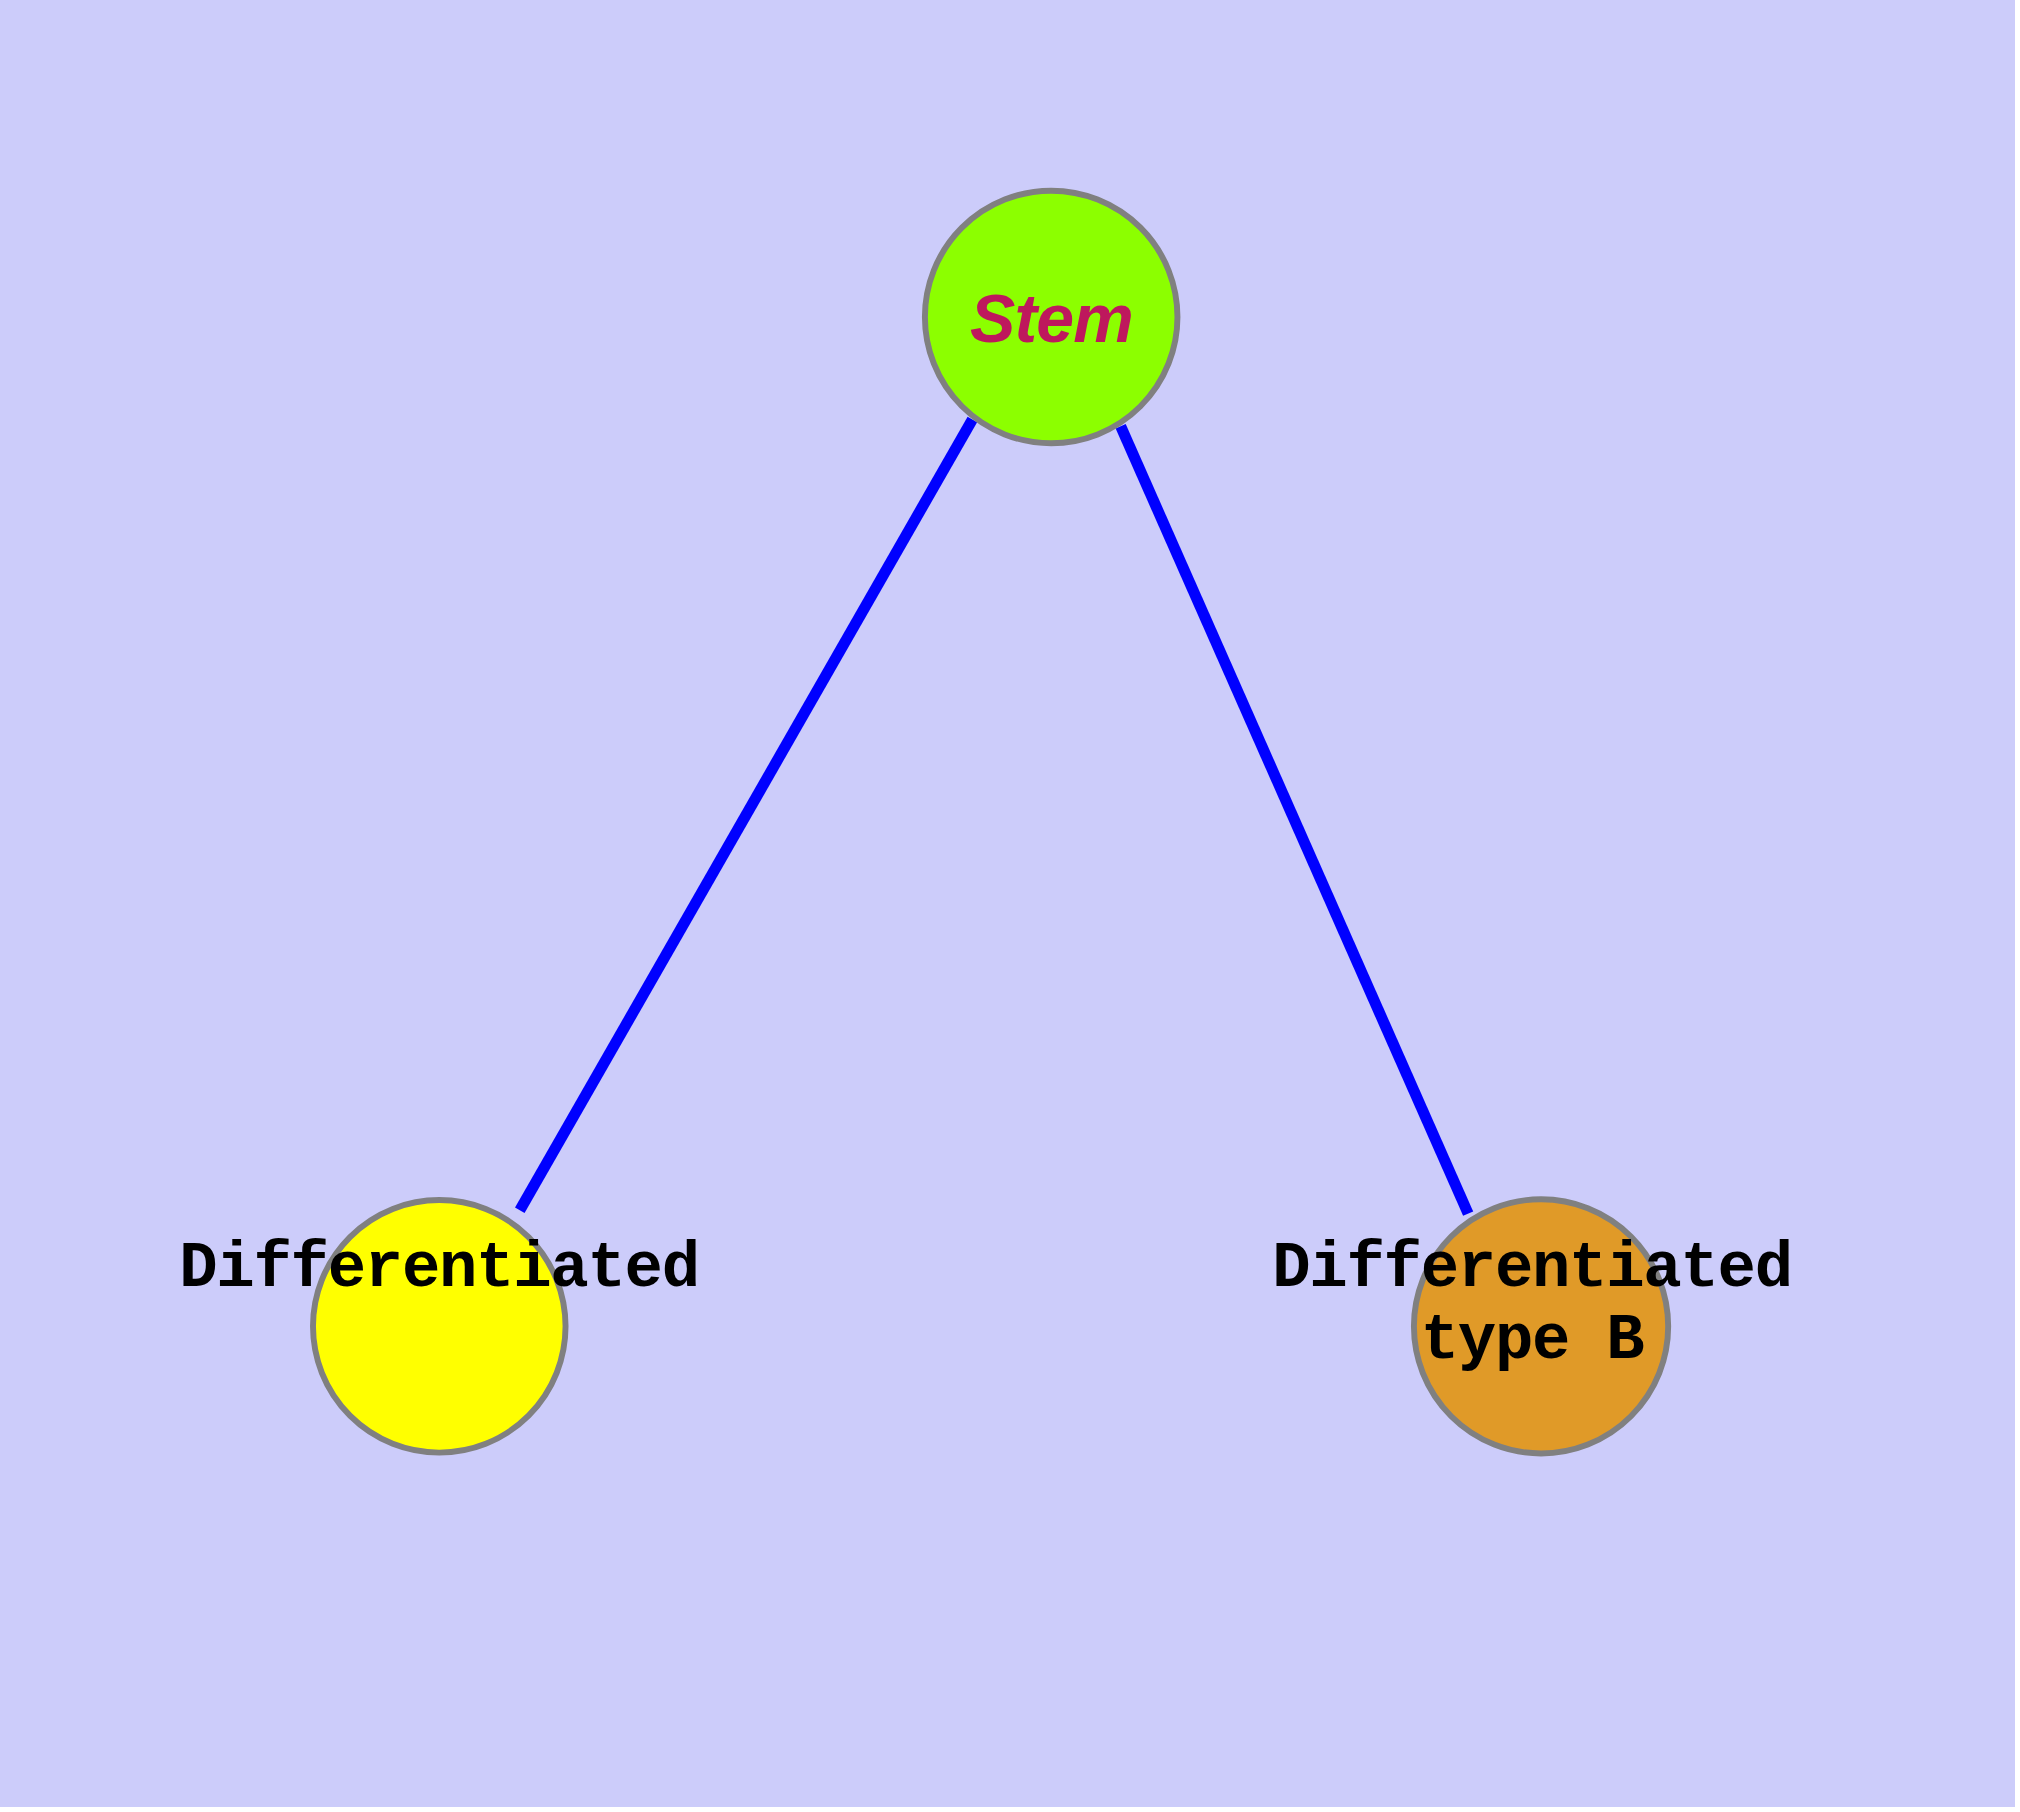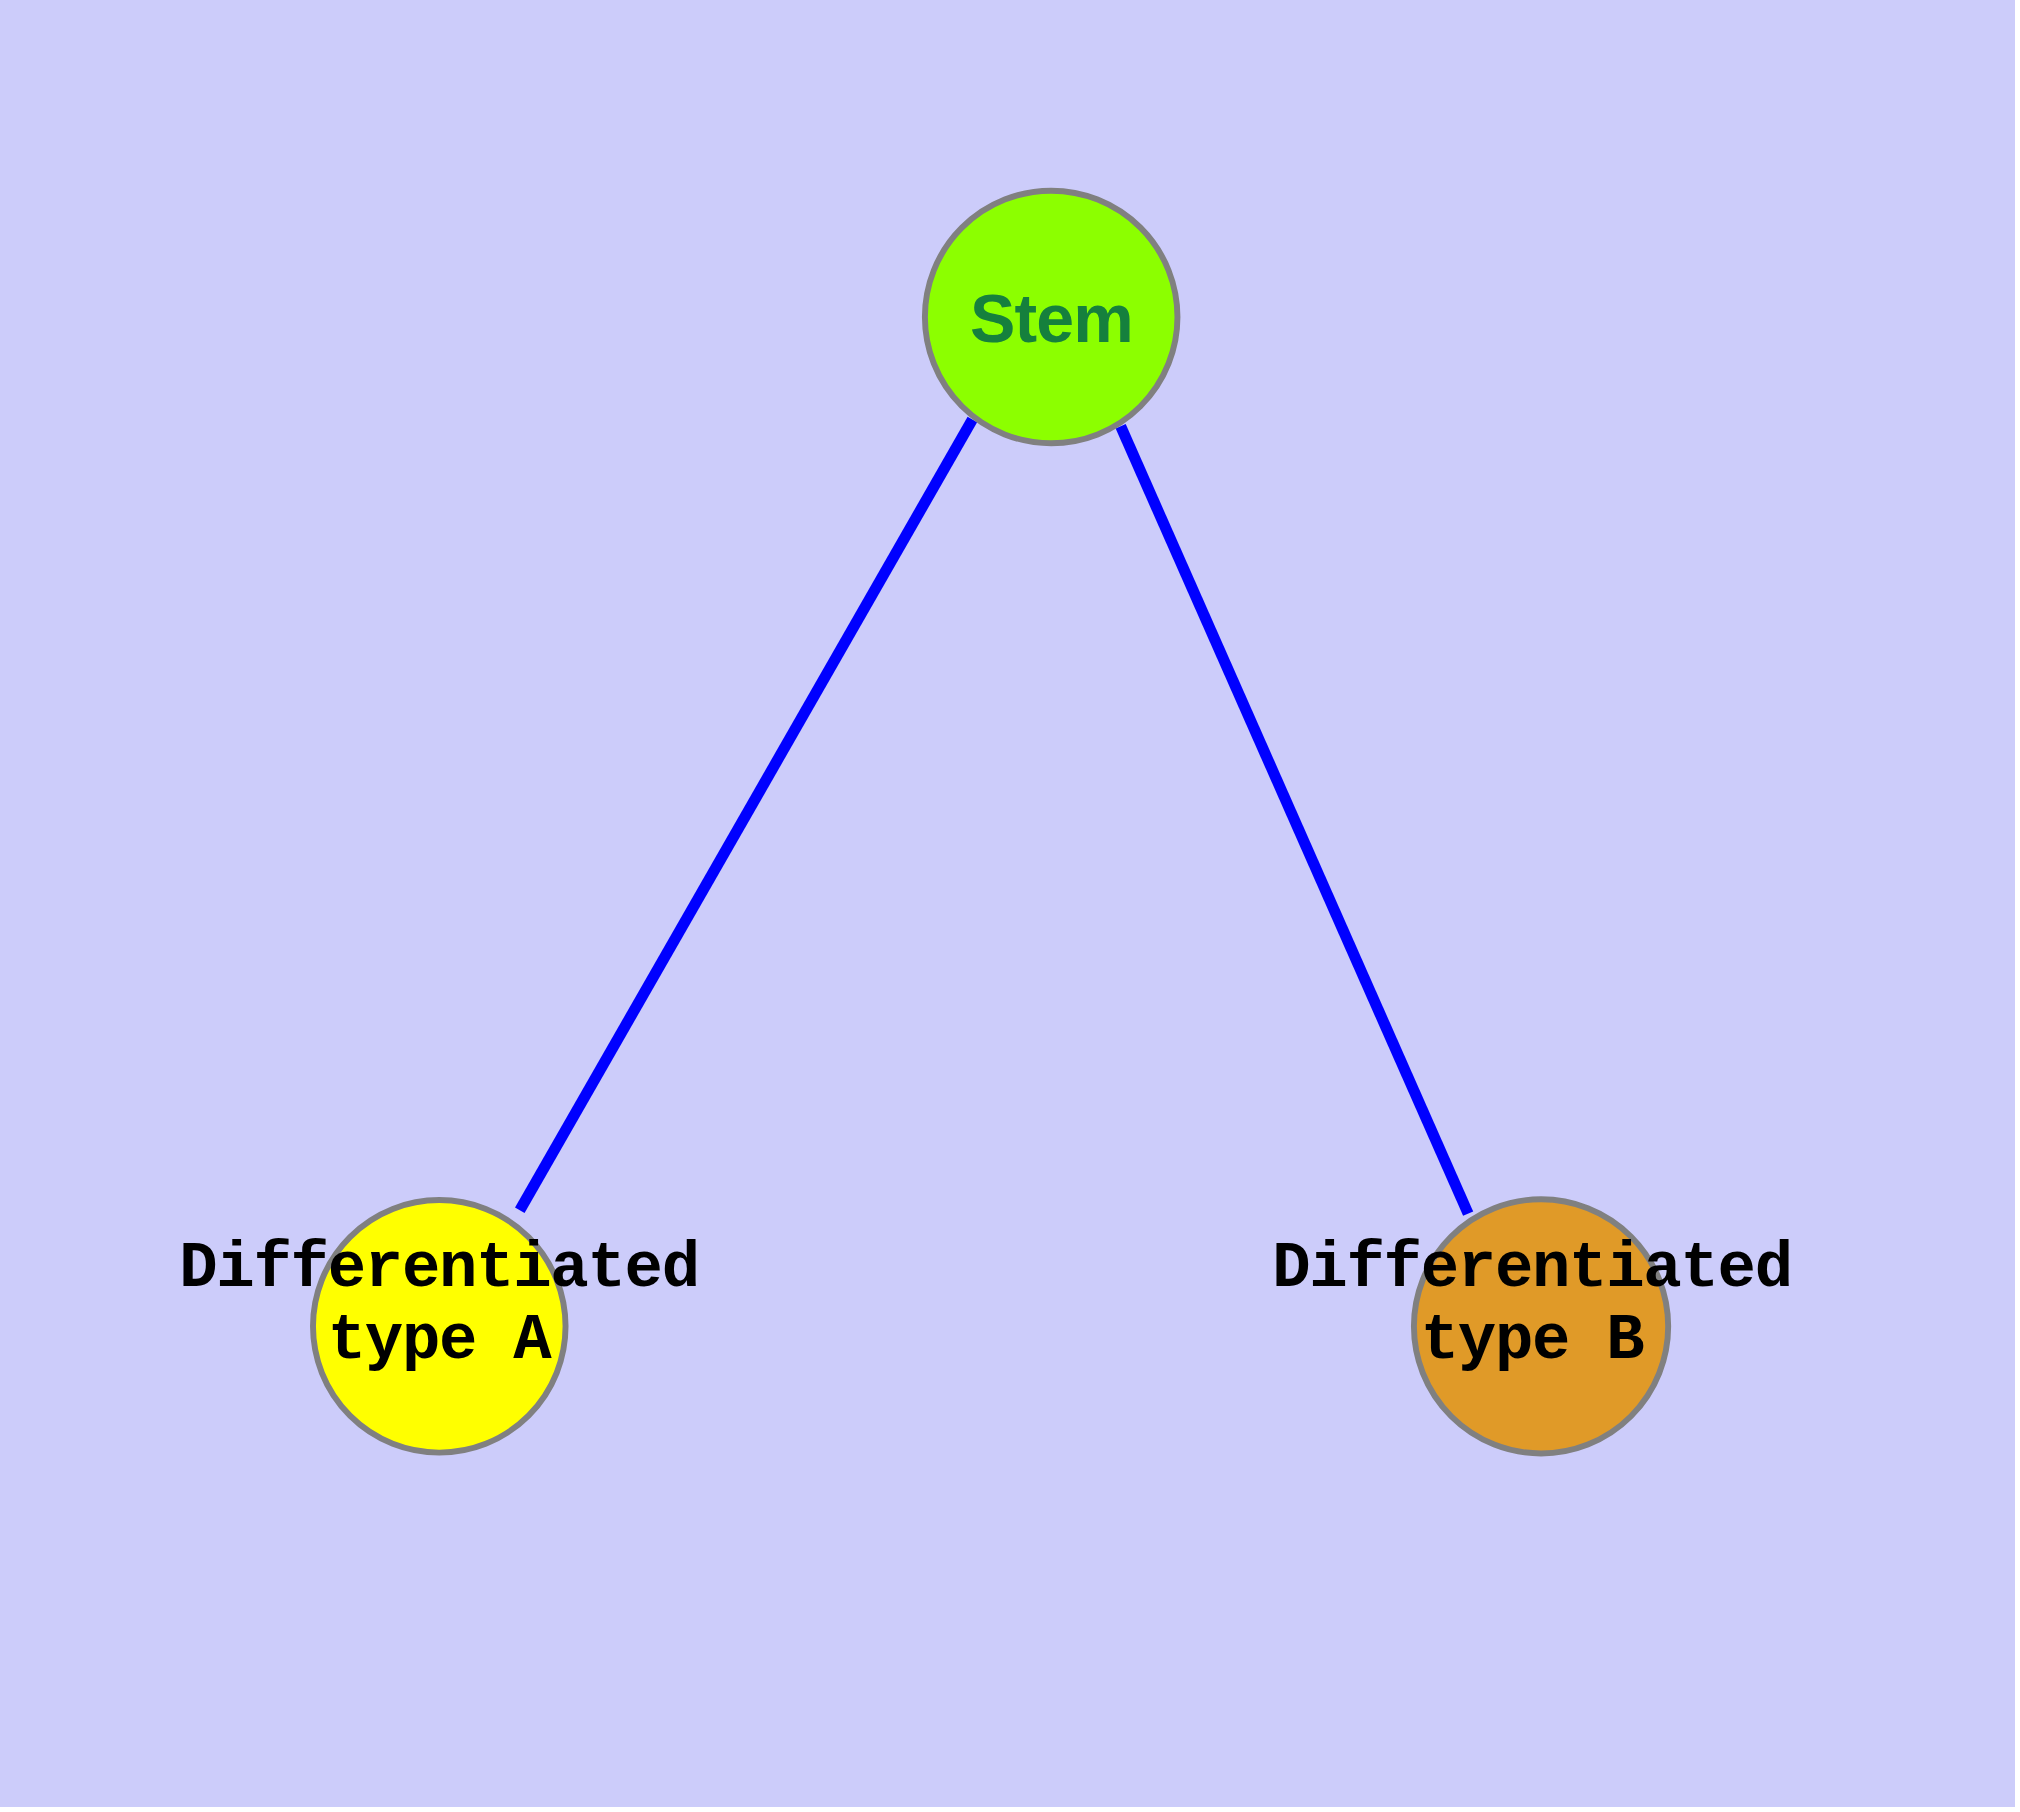--- a/index.html
+++ b/index.html
@@ -83,7 +83,7 @@
     </g>
   </svg>
 
-  <div class="node-label label-stem" style="left: 797px; top: 280px; width: 509px; color: #15803d;">Stem</div>
+  <div class="node-label label-stem" style="left: 797px; top: 280px; width: 509px; color: #be185d; font-style: italic;">Stem</div>
 
   <div class="node-label label-child" style="left: 168px; top: 1234px; width: 542px; color: rgb(0, 0, 0);">
     <div>Differentiated</div>

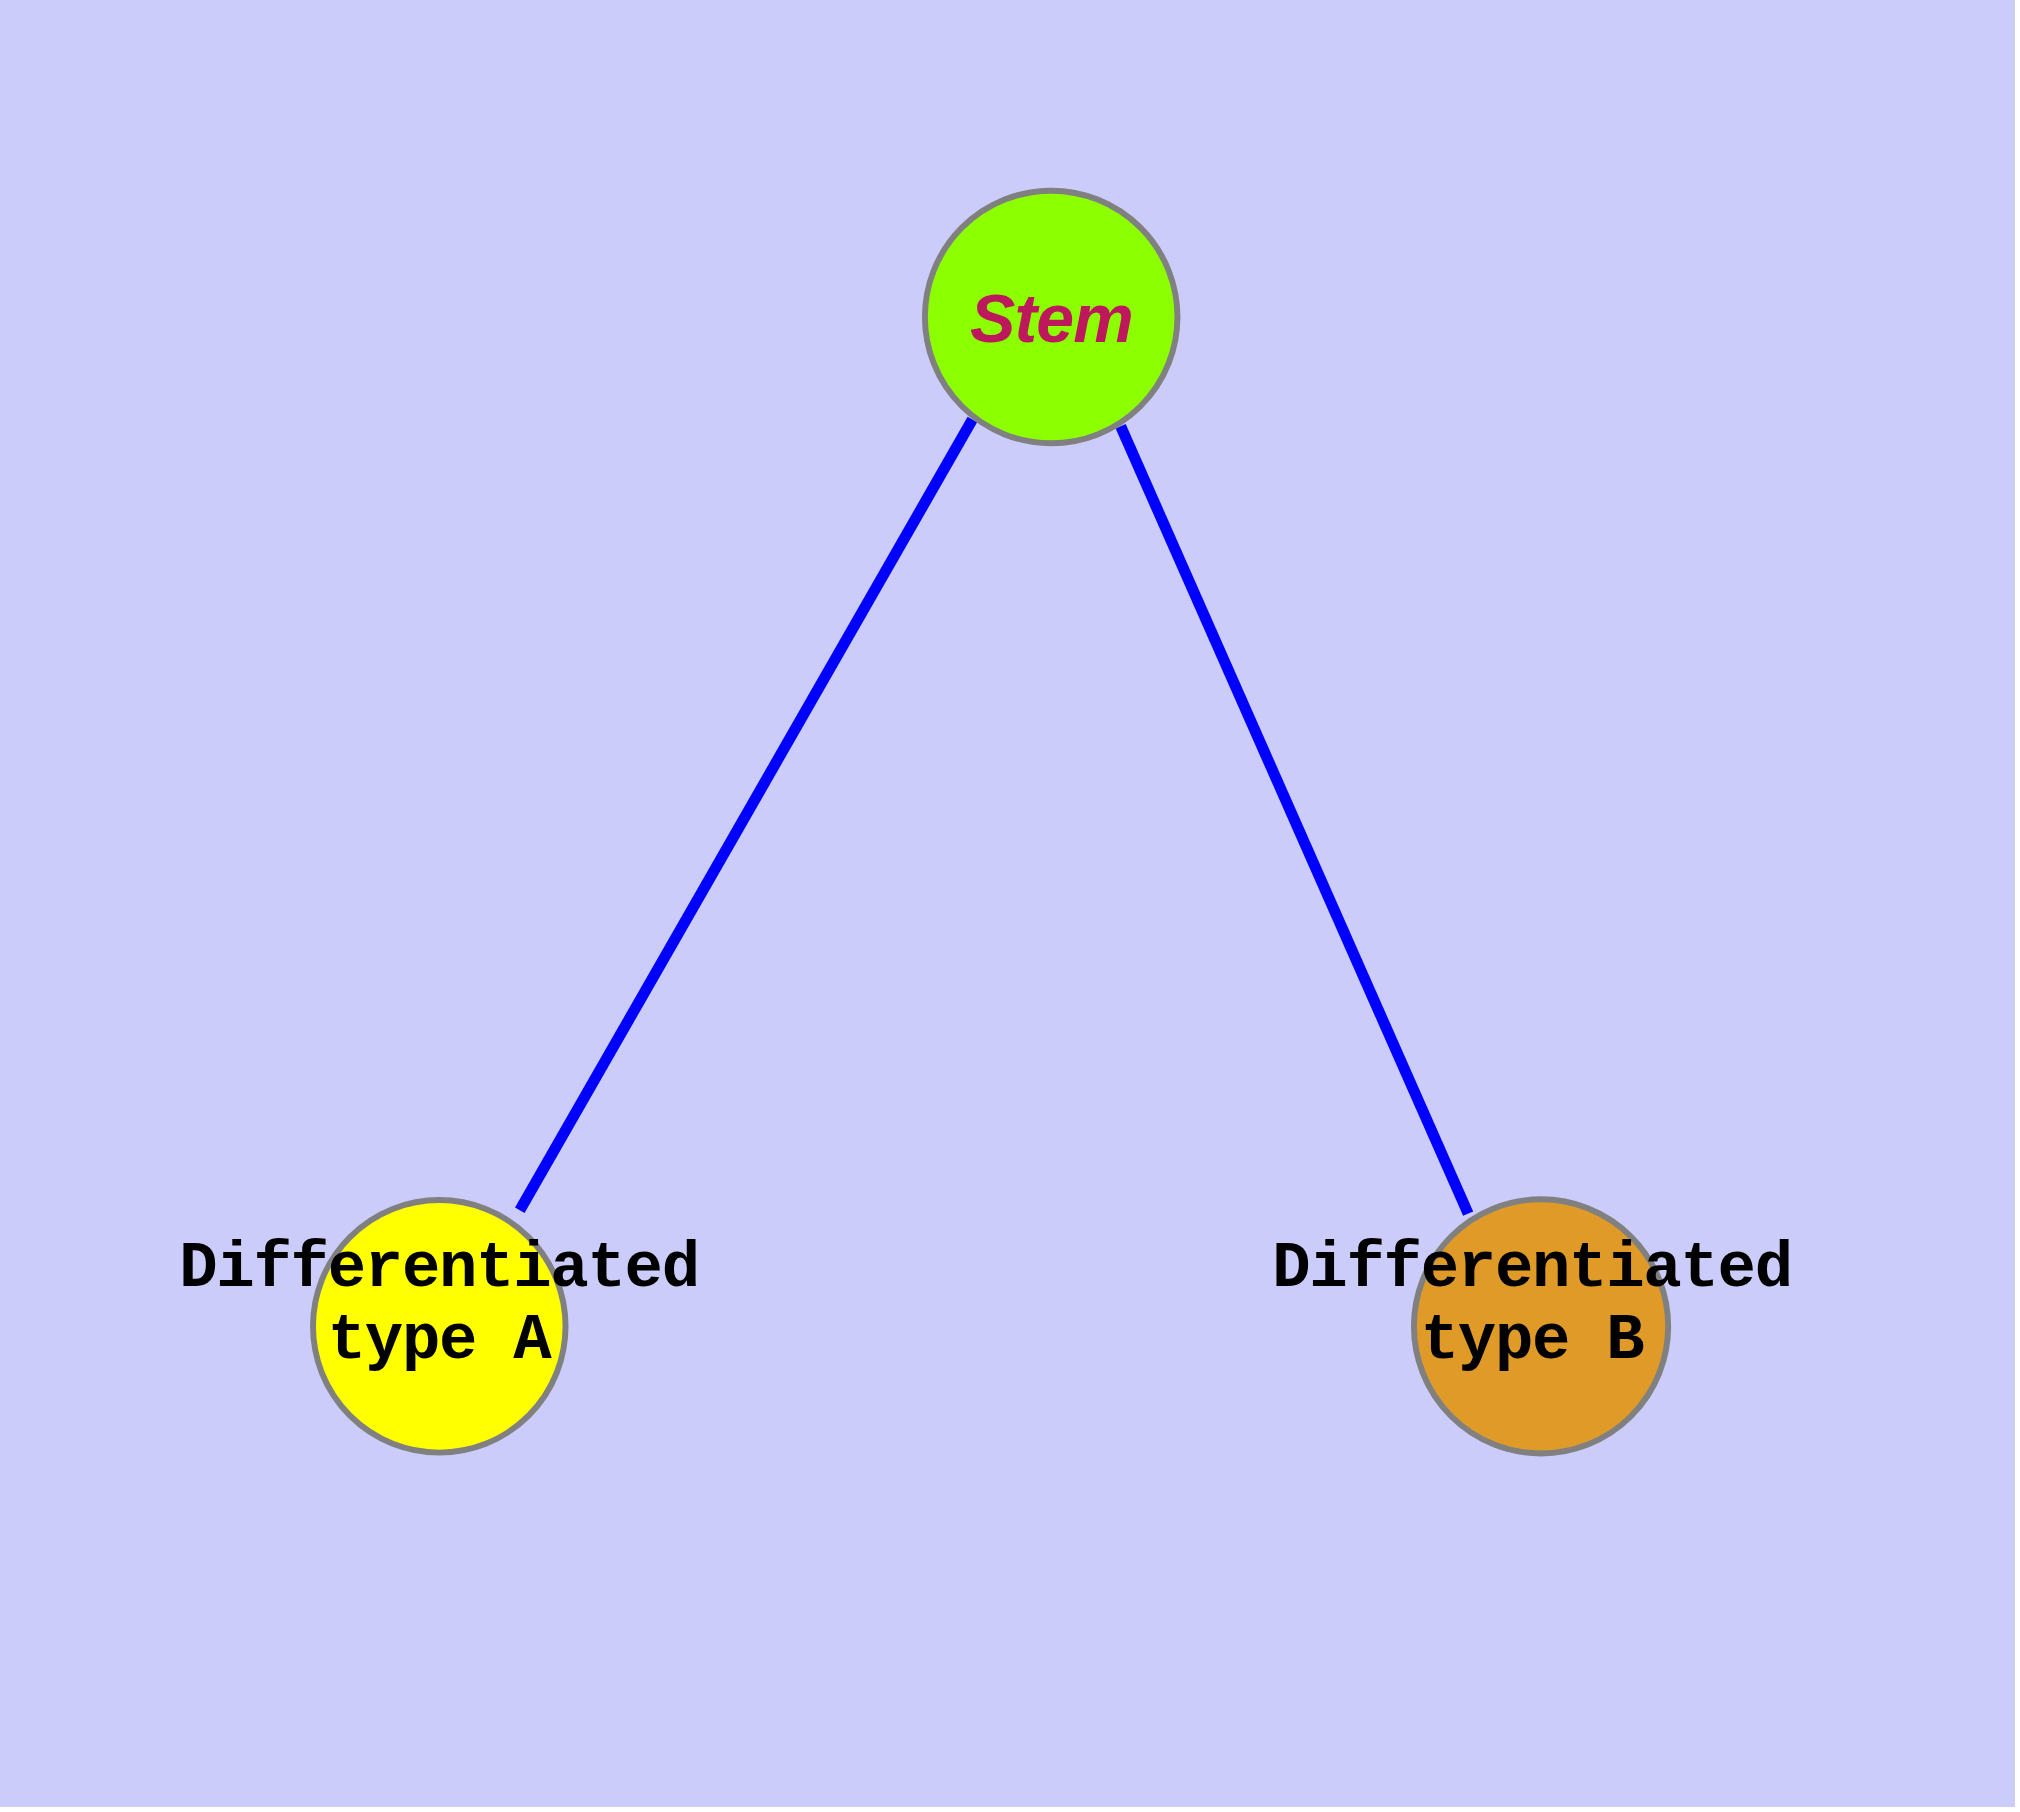--- a/index.html
+++ b/index.html
@@ -87,7 +87,6 @@
 
   <div class="node-label label-child" style="left: 168px; top: 1234px; width: 542px; color: rgb(0, 0, 0);">
     <div>Differentiated</div>
-    <div>type A</div>
   </div>
 
   <div class="node-label label-child" style="left: 1261px; top: 1234px; width: 542px; color: rgb(0, 0, 0);">

